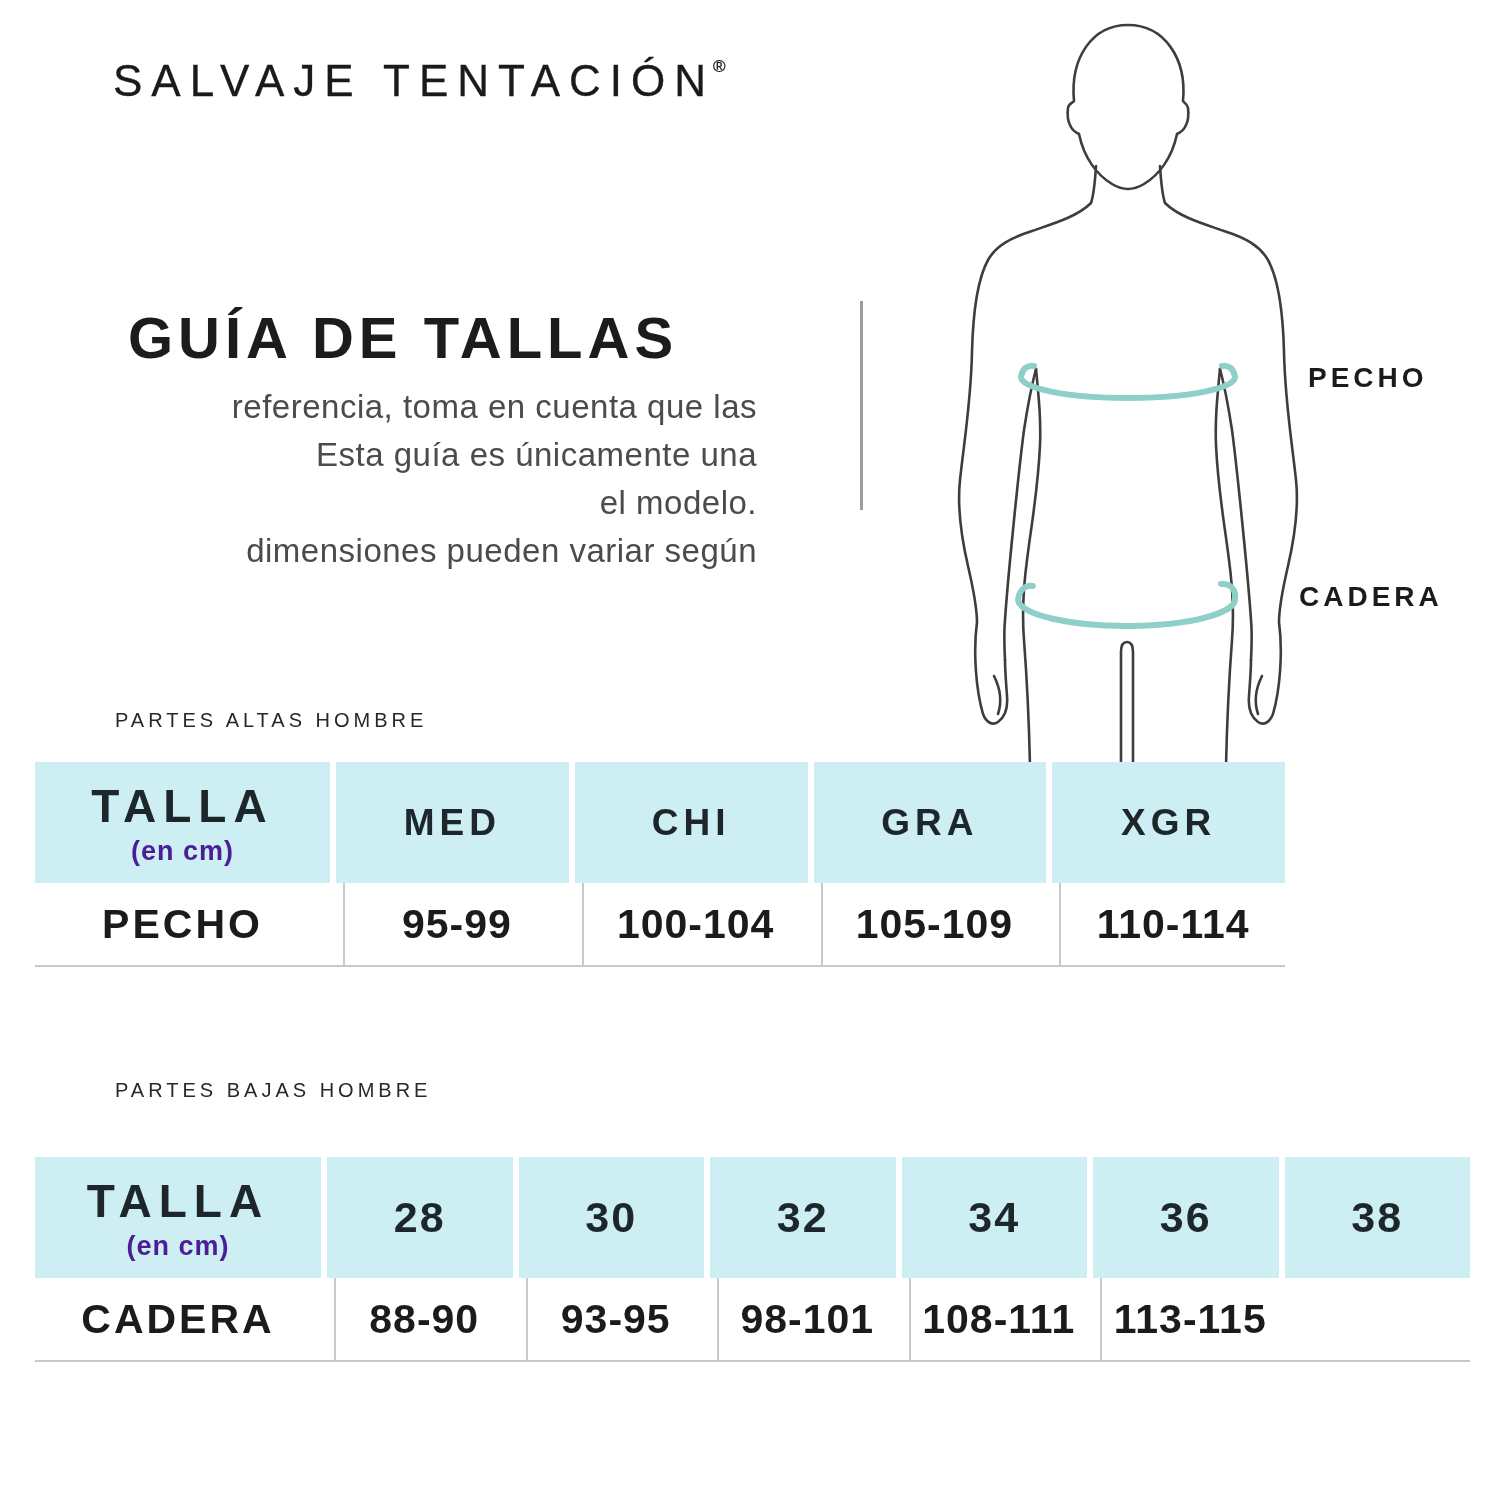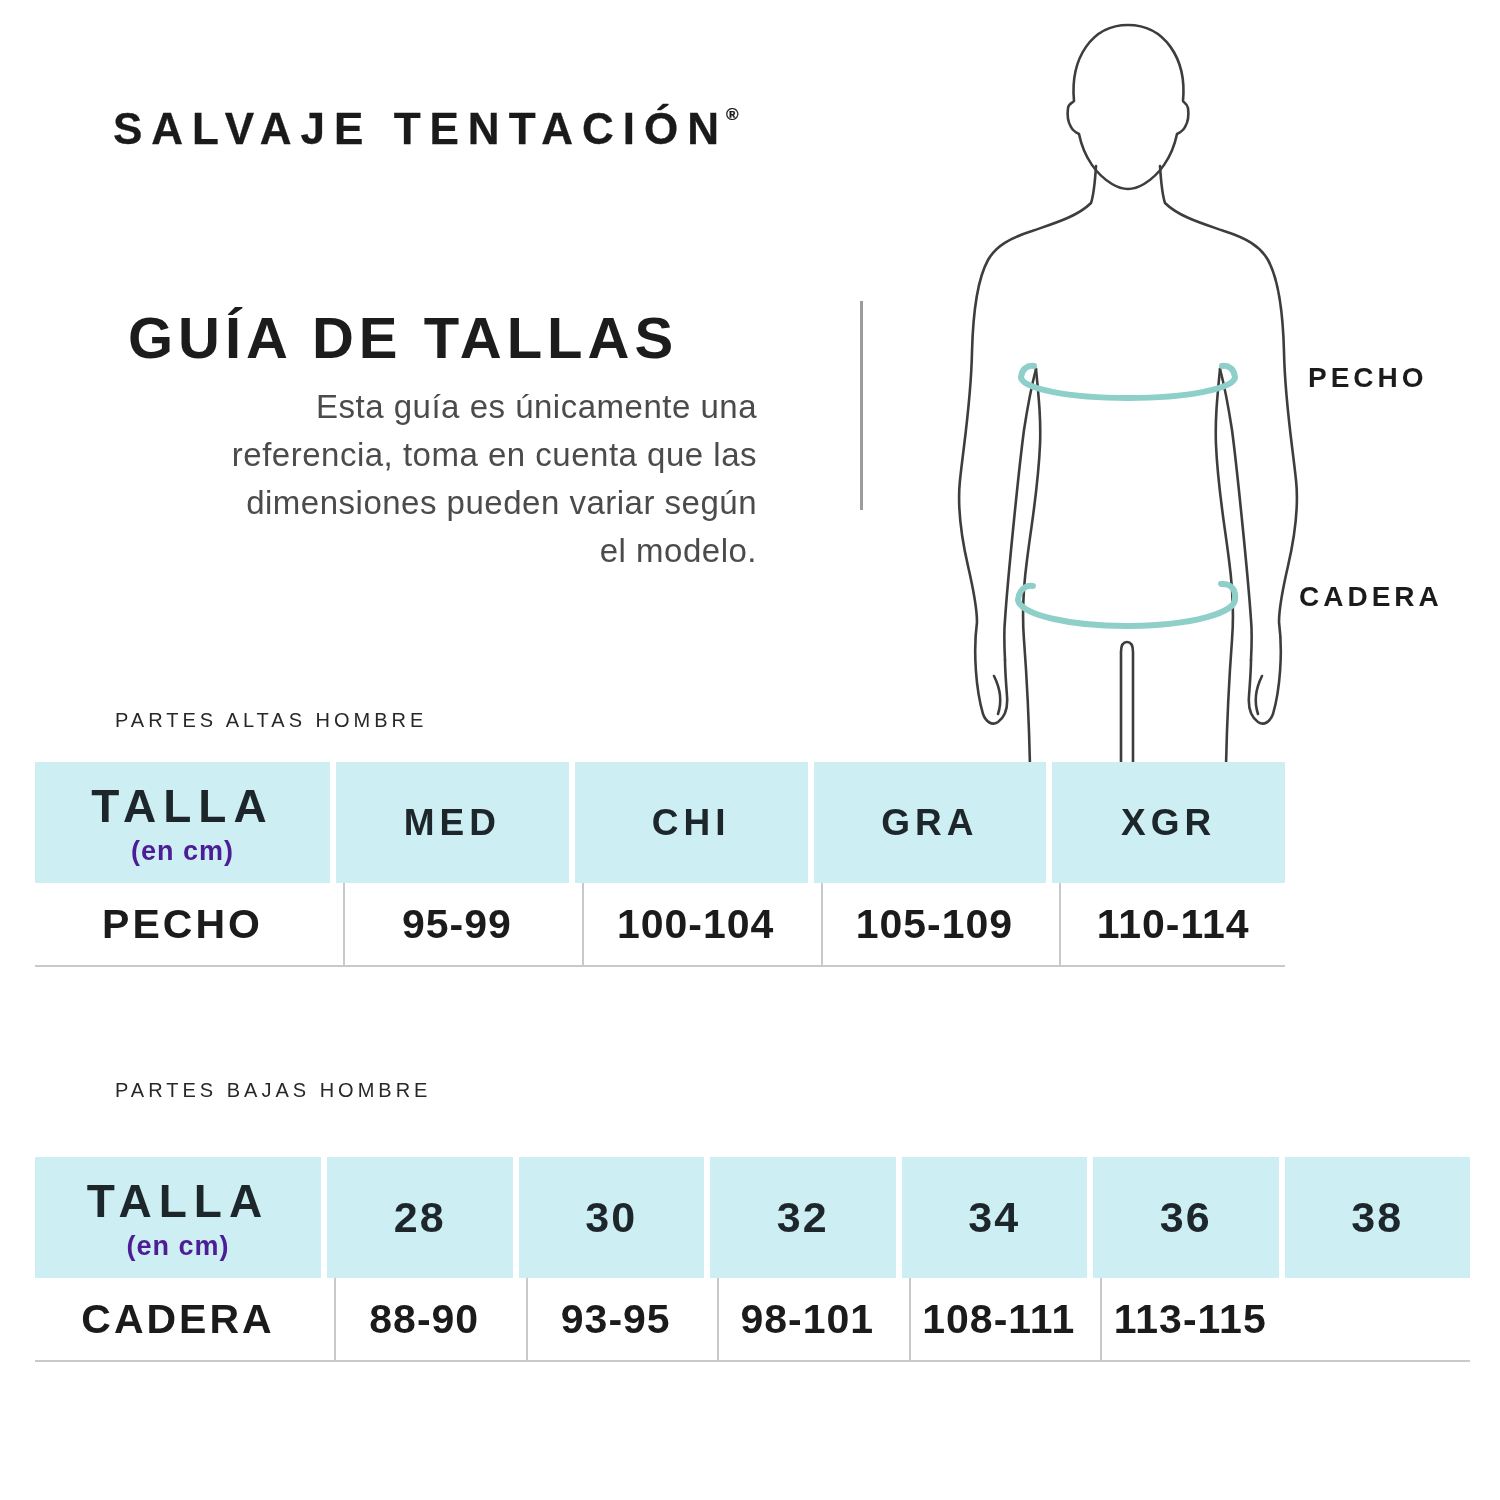--- a/index.html
+++ b/index.html
@@ -13,8 +13,8 @@
   svg.body-svg .outline{stroke:var(--body-outline,#3d3d3d);stroke-width:2.6px;}
   svg.body-svg .tape{stroke:var(--measure-tape,#8ecfca);stroke-width:6px;}
 
-  .logo{left:113px;top:56px;z-index:1;font-size:44px;font-weight:bold;
-        letter-spacing:9px;color:#1a1a1a;-webkit-text-stroke:.3px #1a1a1a;white-space:nowrap;margin-top:48px;}
+  .logo{left:113px;top:56px;z-index:1;font-size:44px;font-weight:normal;
+        letter-spacing:9px;color:#1a1a1a;-webkit-text-stroke:.3px #1a1a1a;white-space:nowrap;}
   .logo sup{font-size:17px;letter-spacing:0;vertical-align:24px;margin-left:-2px;}
 
   .title{left:112px;top:288px;margin:16px;z-index:1;font-size:58px;font-weight:bold;

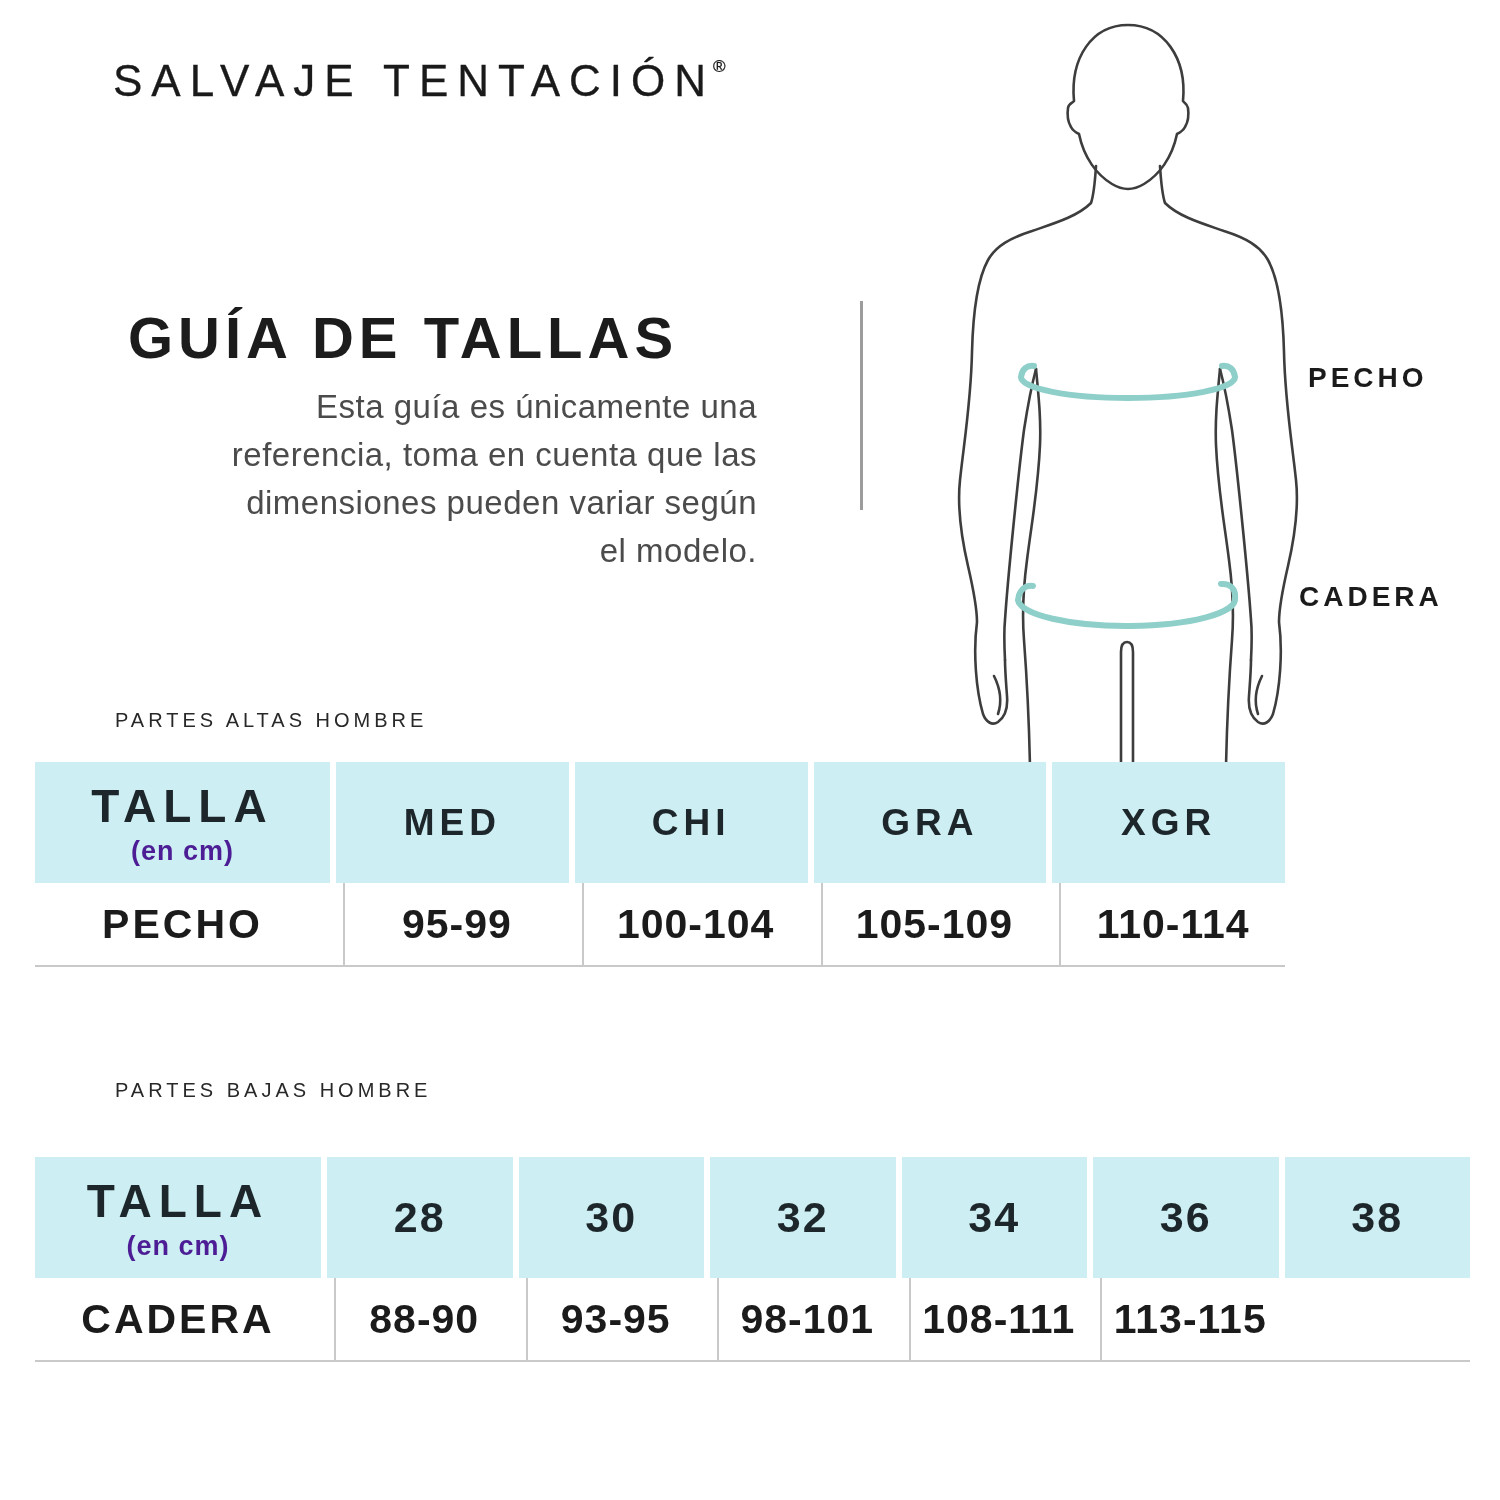--- a/index.html
+++ b/index.html
@@ -156,8 +156,8 @@
   <h1 class="title">GUÍA DE TALLAS</h1>
 
   <div class="desc">
+    <div>referencia, toma en cuenta que las</div>
     <div>Esta guía es únicamente una</div>
-    <div>referencia, toma en cuenta que las</div>
     <div>dimensiones pueden variar según</div>
     <div>el modelo.</div>
   </div>

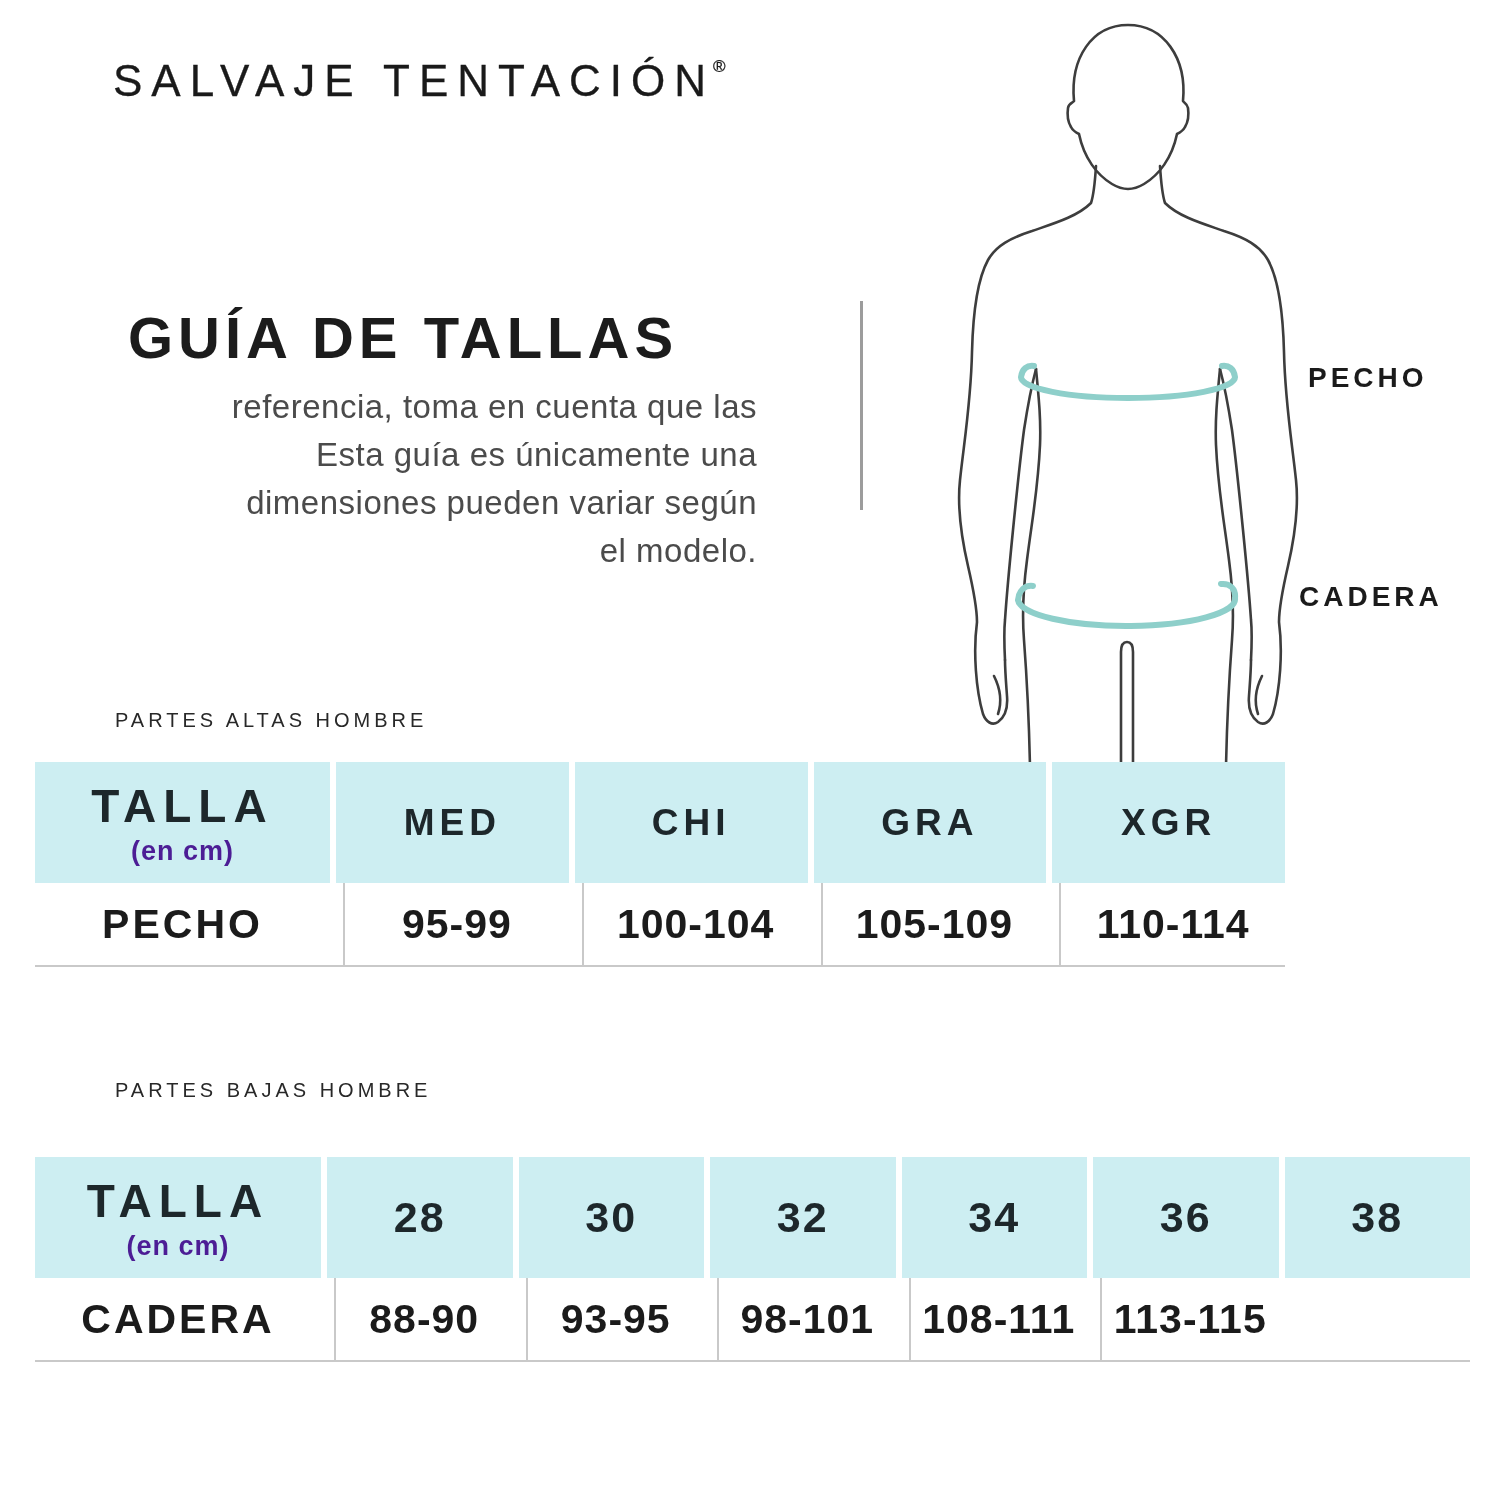--- a/index.html
+++ b/index.html
@@ -158,8 +158,8 @@
   <div class="desc">
     <div>referencia, toma en cuenta que las</div>
     <div>Esta guía es únicamente una</div>
+    <div>el modelo.</div>
     <div>dimensiones pueden variar según</div>
-    <div>el modelo.</div>
   </div>
 
   <div class="vdivider"></div>

